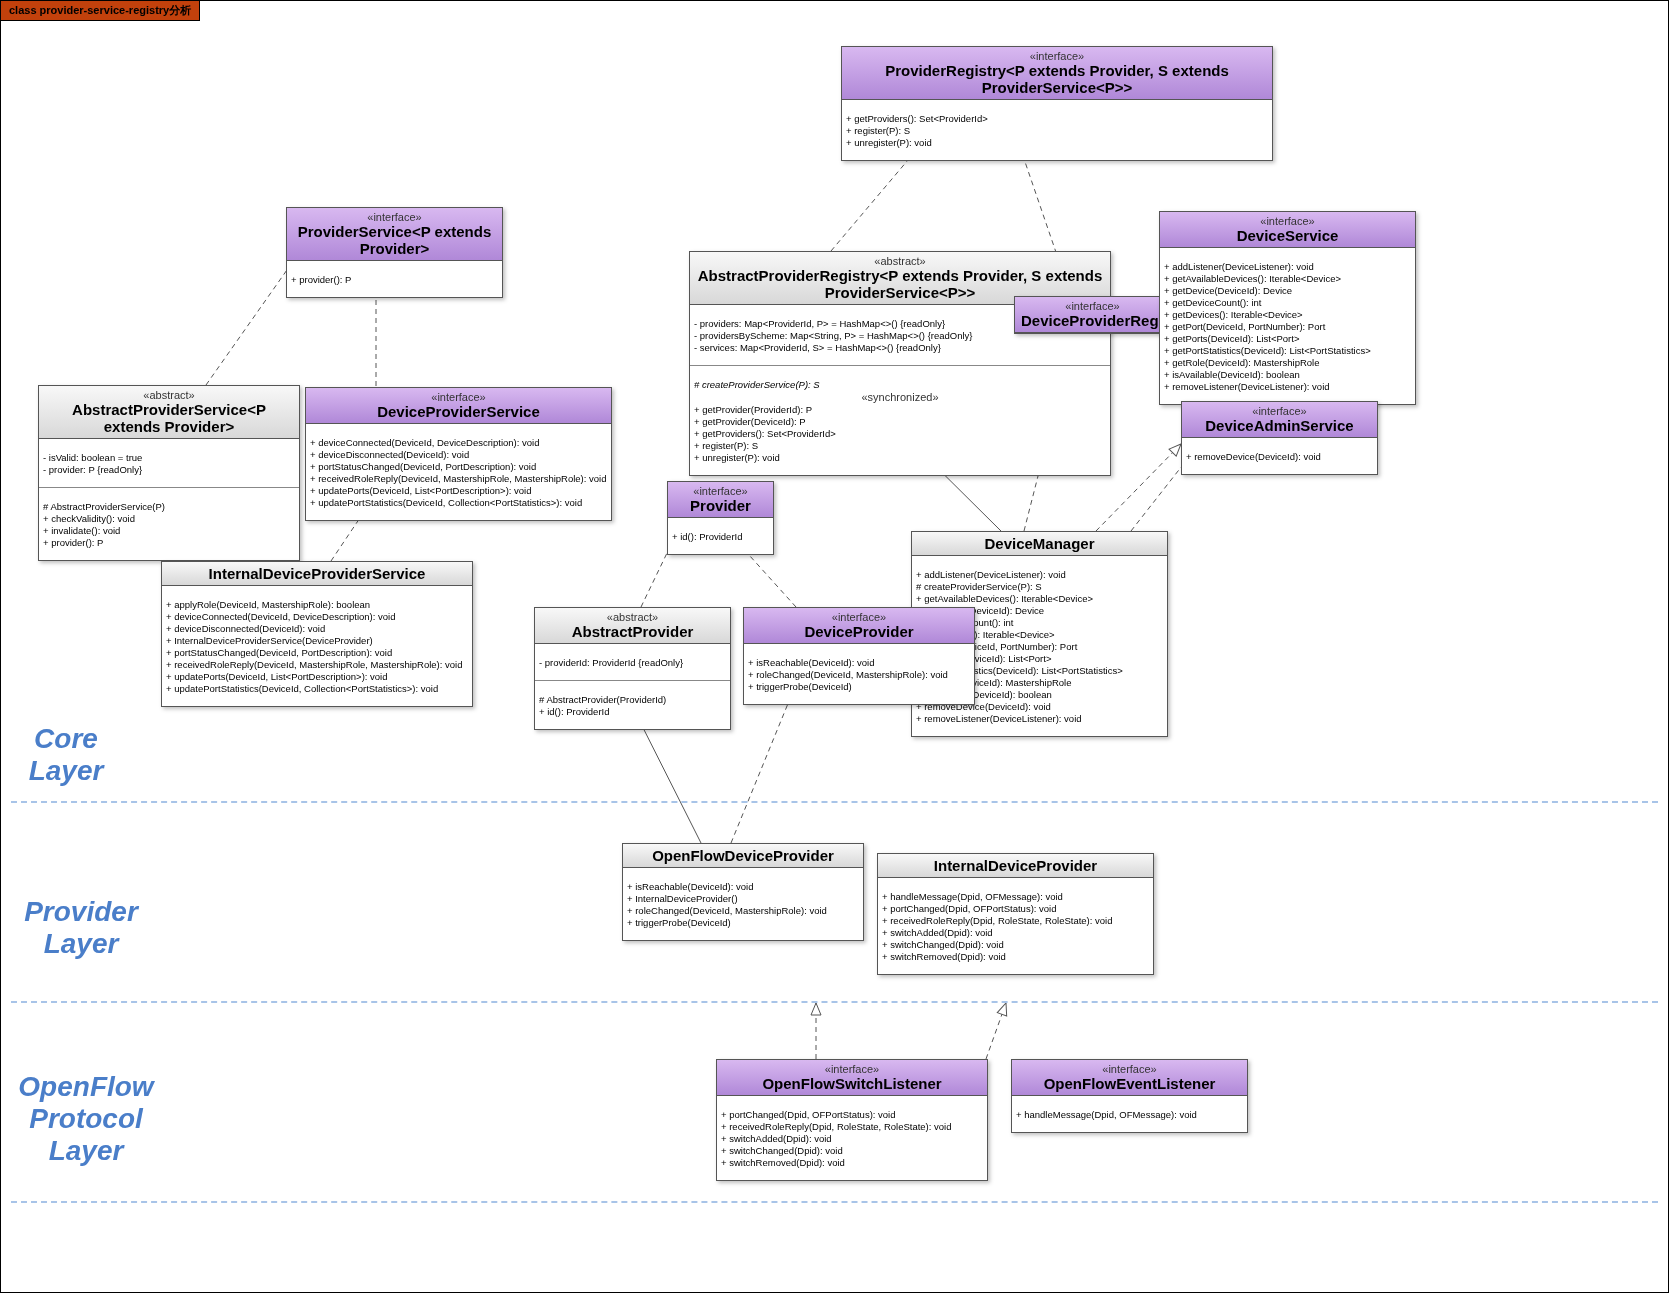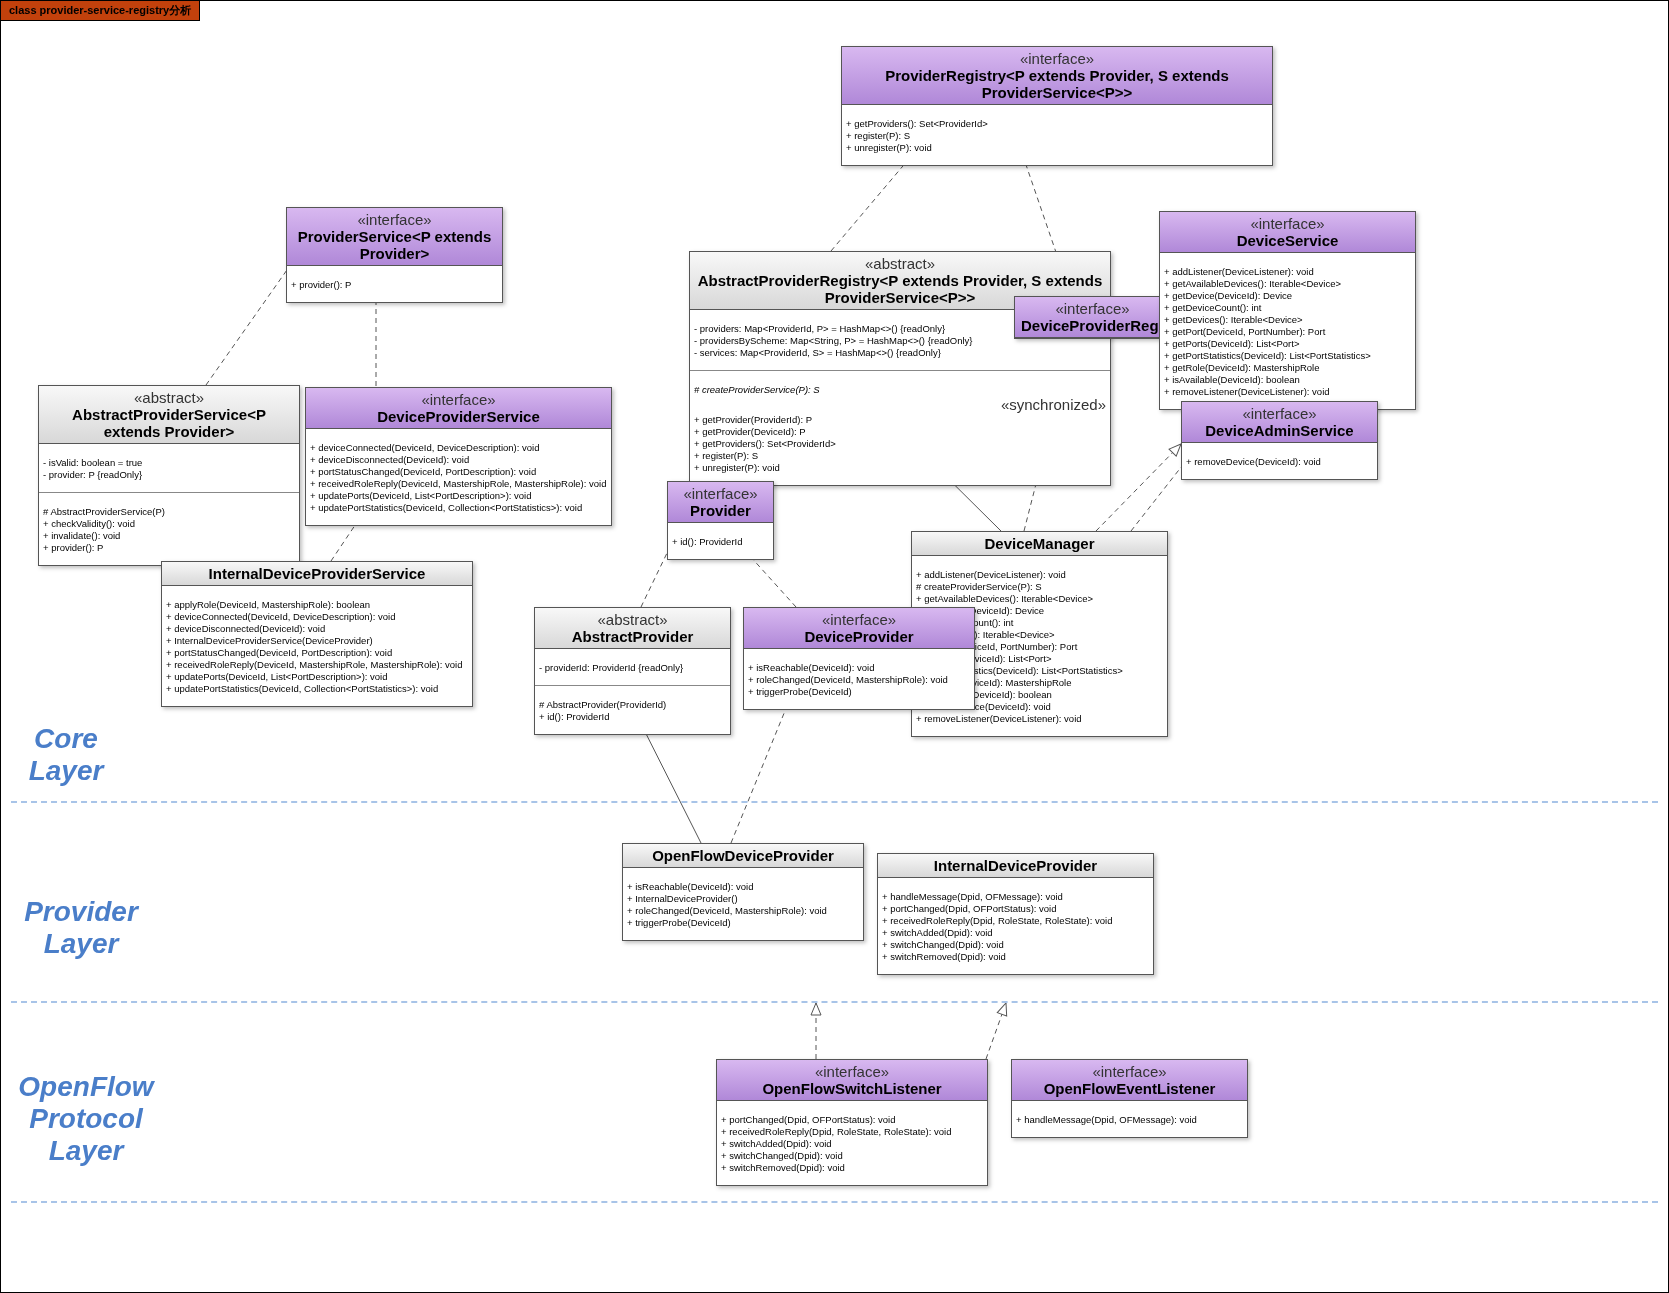--- a/index.html
+++ b/index.html
@@ -9,7 +9,7 @@
 .box.interface .header{background:linear-gradient(#d8b8f0,#b088d8)}
 .box.class .header{background:linear-gradient(#f8f8f8,#d8d8d8)}
 .header{border-bottom:1px solid #555;padding:3px 6px;text-align:center}
-.stereo{font-size:15px;color:#333}
+.stereo{font-size:11px;color:#333}
 .name{font-weight:bold;font-size:15px}
 .section{border-bottom:1px solid #888;padding:12px 4px;font-size:9.5px}
 .section:last-child{border-bottom:none}

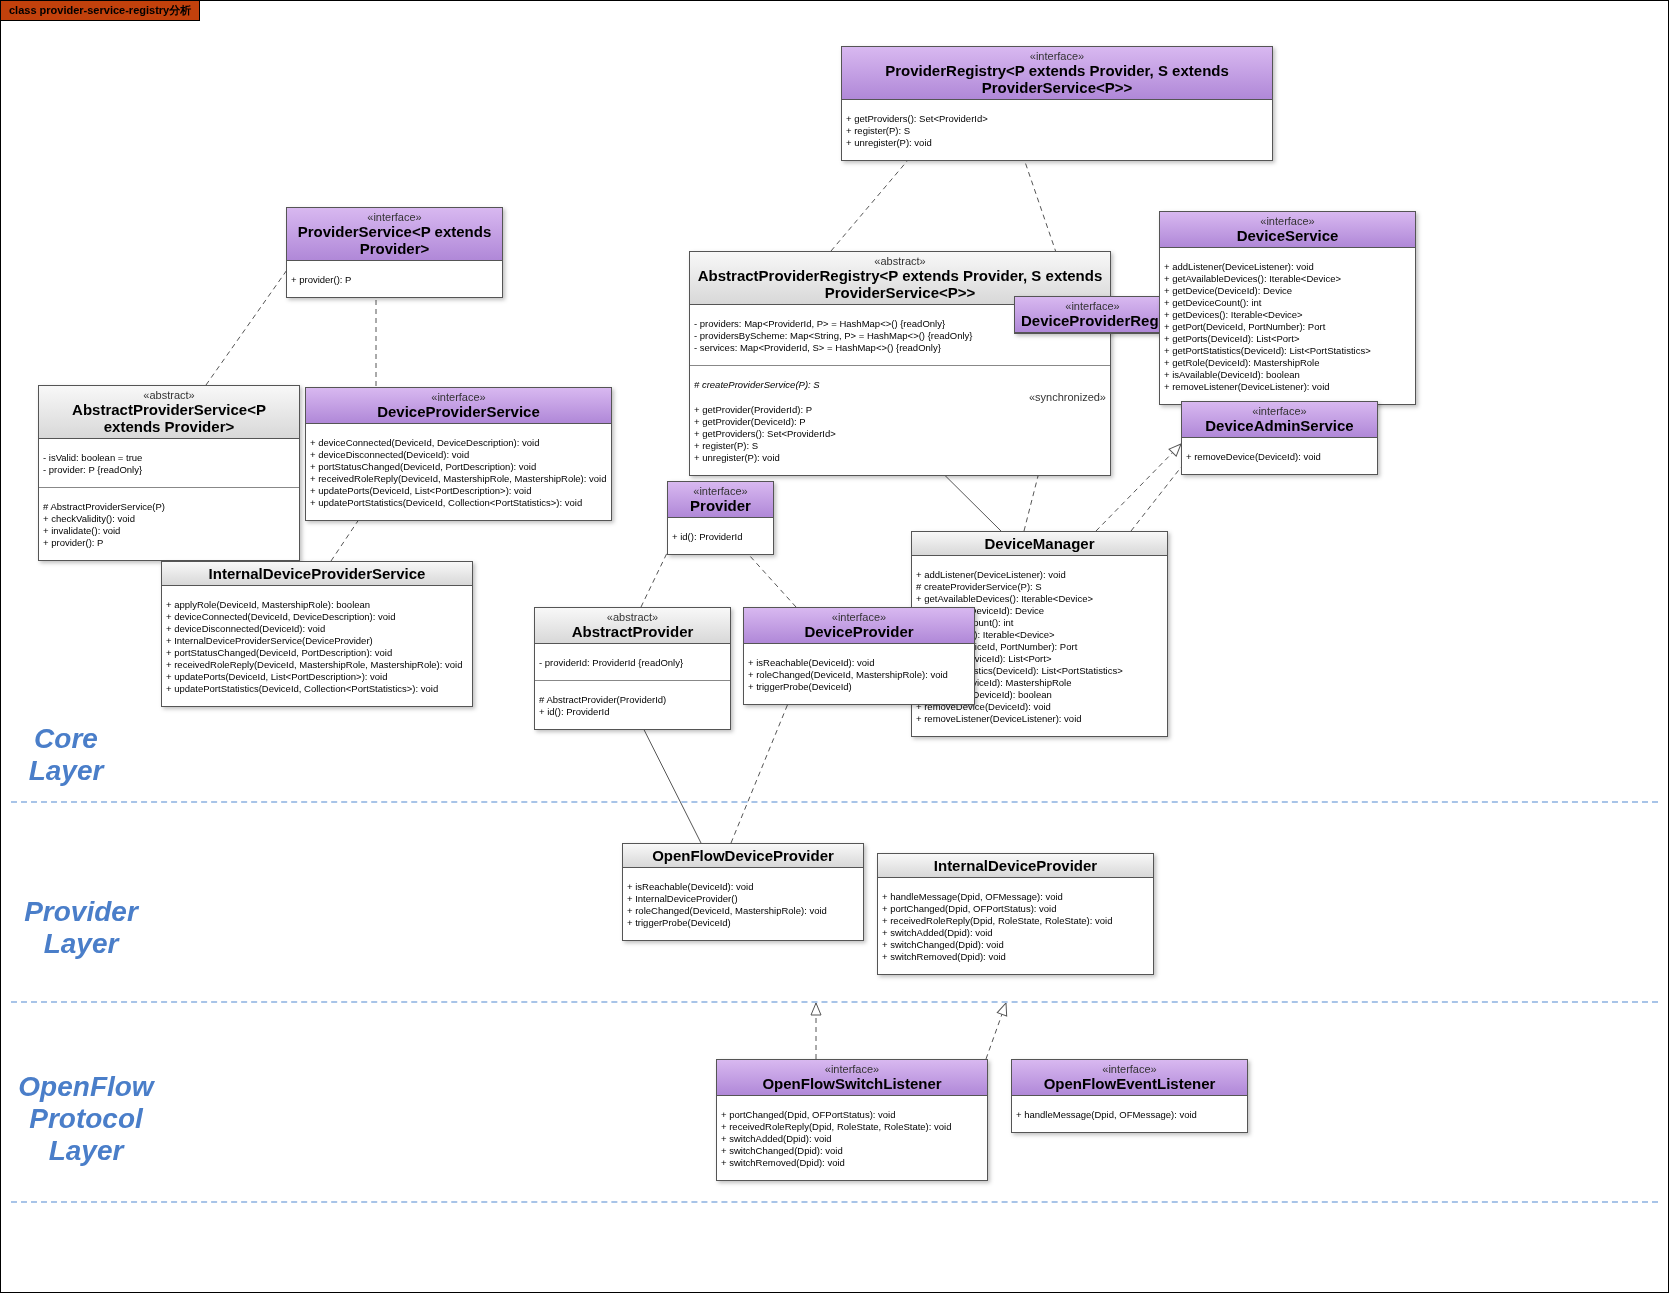--- a/index.html
+++ b/index.html
@@ -83,7 +83,7 @@
       </div>
 <div class="section">
         <div style="font-style:italic">#  createProviderService(P): S</div>
-        <div class="stereo" style="text-align:right">«synchronized»</div>
+        <div class="stereo" style="text-align:center">«synchronized»</div>
         <div>+  getProvider(ProviderId): P</div>
         <div>+  getProvider(DeviceId): P</div>
         <div>+  getProviders(): Set&lt;ProviderId&gt;</div>

